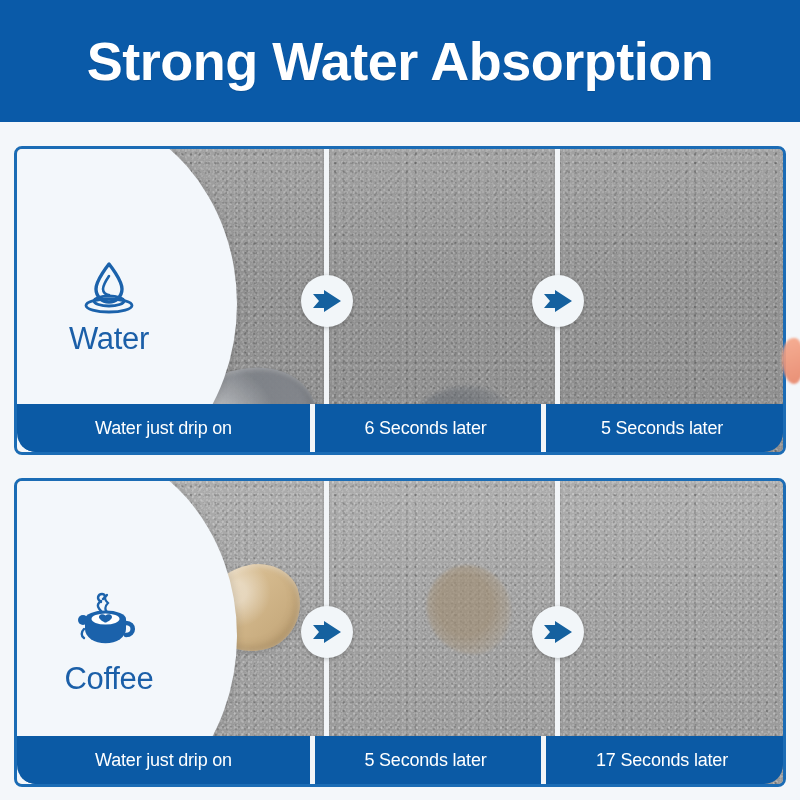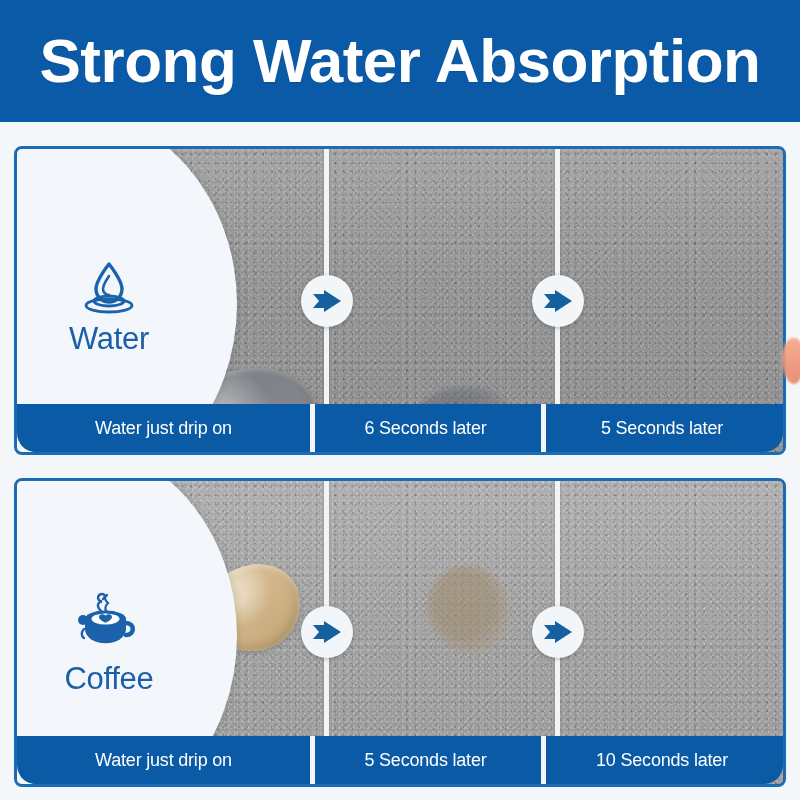--- a/index.html
+++ b/index.html
@@ -26,7 +26,7 @@
   }
   .header-title {
     color: #ffffff;
-    font-size: 62px;
+    font-size: 54px;
     font-weight: bold;
     letter-spacing: -0.5px;
     line-height: 1;

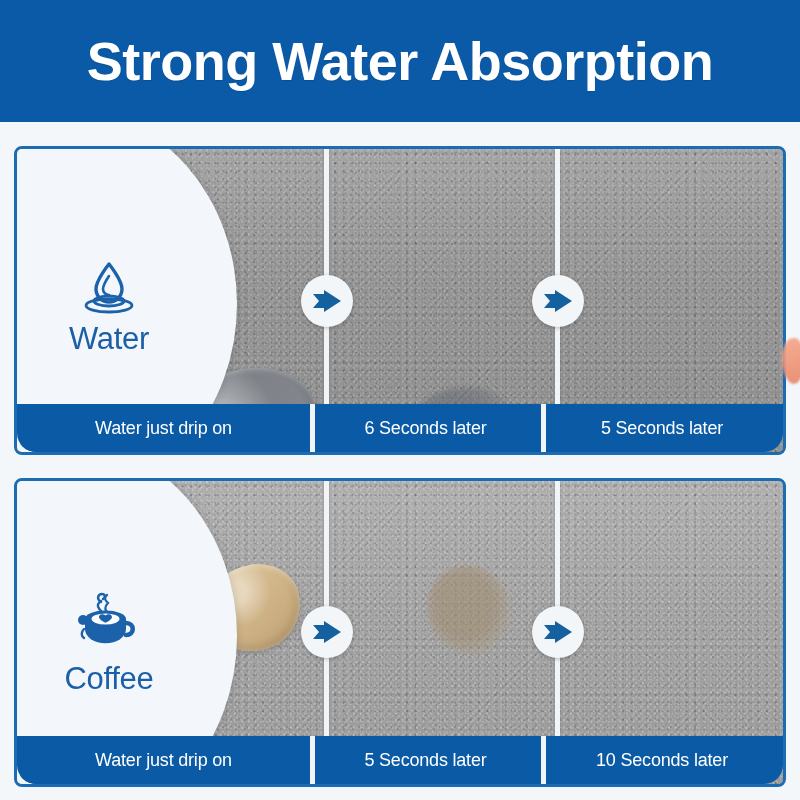--- a/index.html
+++ b/index.html
@@ -355,7 +355,7 @@
   <div class="caption-bar">
     <div class="caption-cell caption-cell-1">Water just drip on</div>
     <div class="caption-cell caption-cell-2">5 Seconds later</div>
-    <div class="caption-cell caption-cell-3">10 Seconds later</div>
+    <div class="caption-cell caption-cell-3">17 Seconds later</div>
   </div>
 </div>
 

